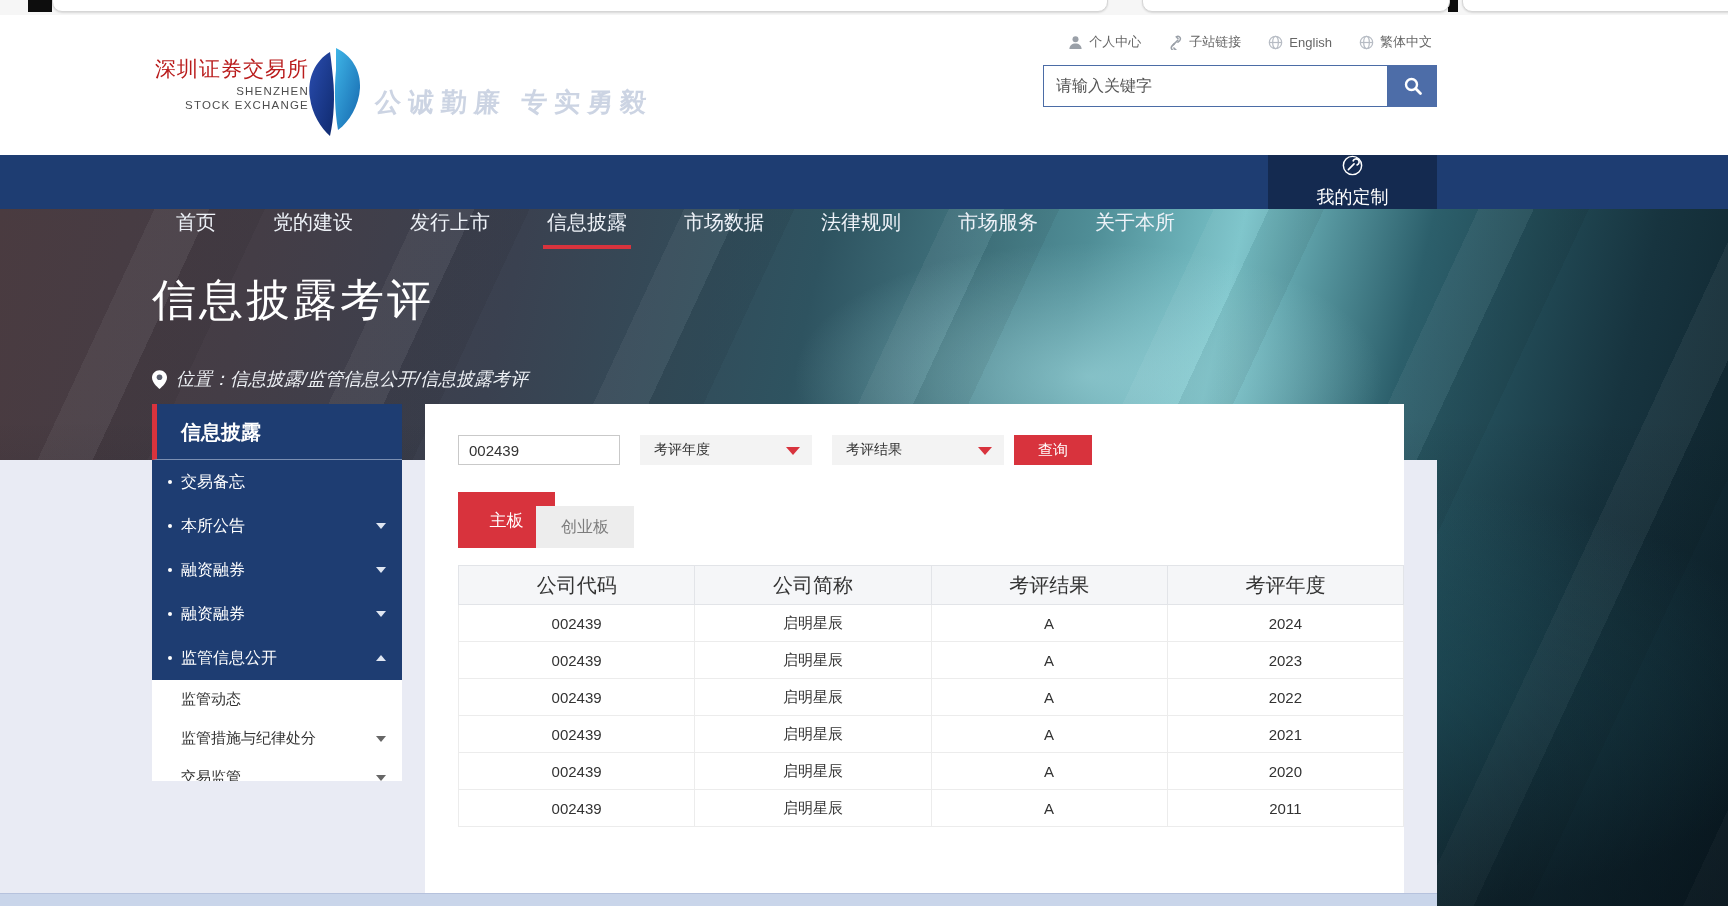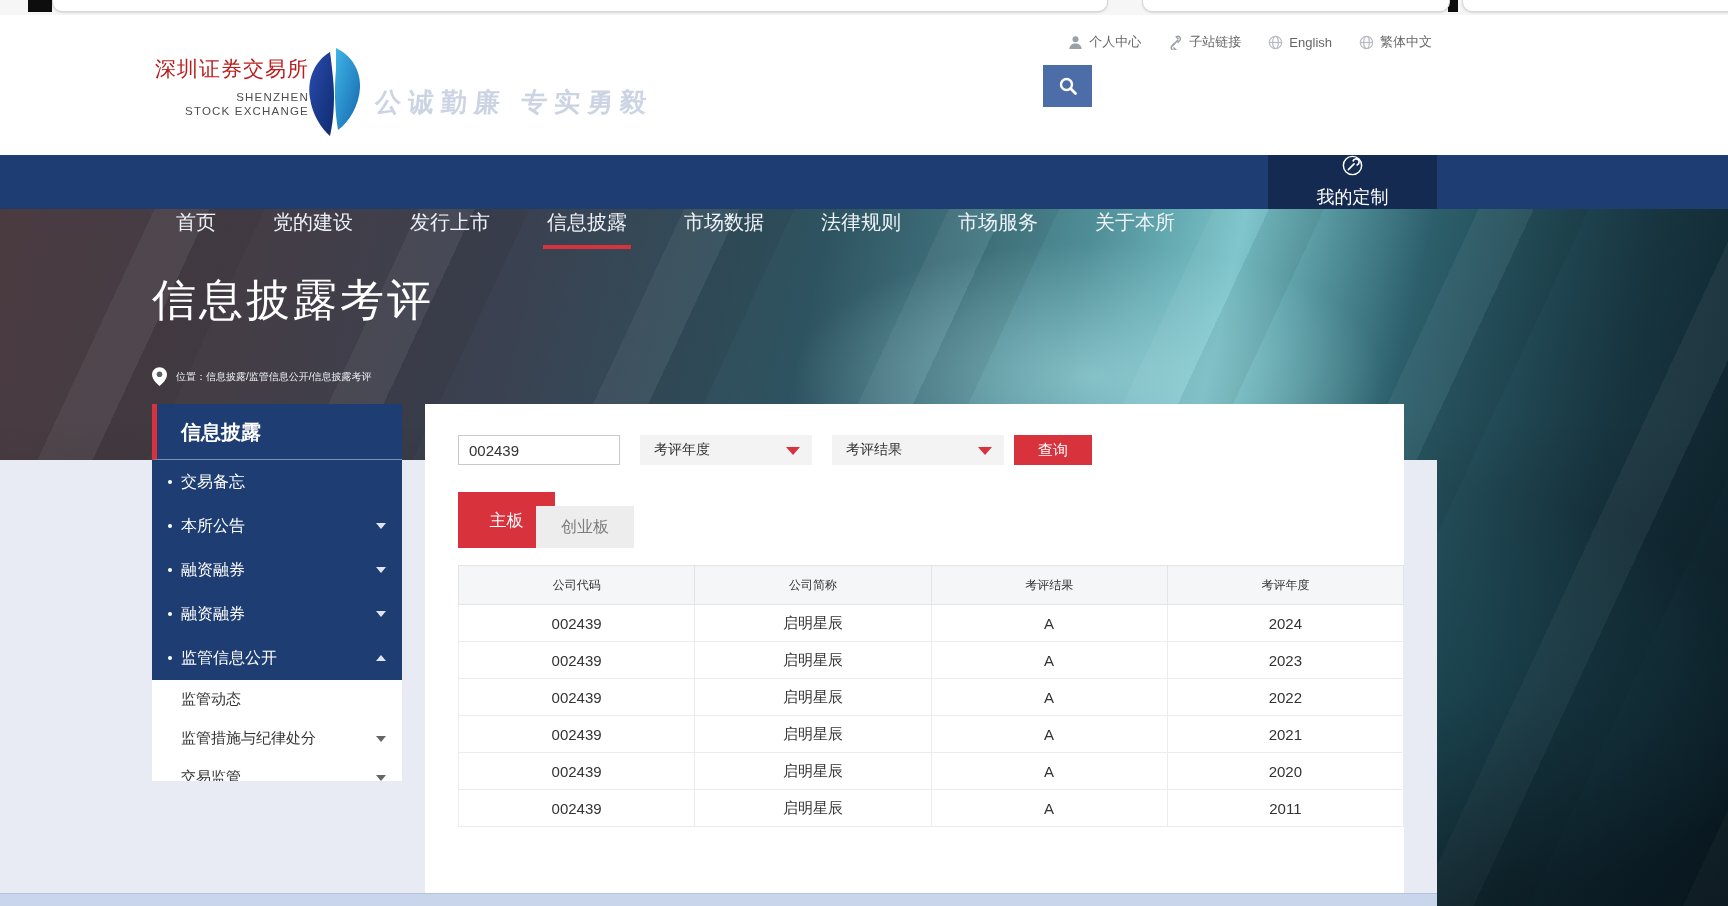--- a/index.html
+++ b/index.html
@@ -15,7 +15,7 @@
   .site-header { position:absolute; left:0; top:15px; width:1728px; height:140px; background:#fff; z-index:30; }
   .logo { position:absolute; left:155px; top:40px; }
   .logo-cn { font-size:21px; color:#b91c1c; letter-spacing:1px; font-weight:500; }
-  .logo-en { text-align:right; font-size:11.5px; color:#4d4d4d; letter-spacing:1.2px; line-height:1.25; margin-top:7px; }
+  .logo-en { text-align:right; font-size:11.5px; color:#4d4d4d; letter-spacing:1.2px; line-height:1.25; margin-top:1px; }
   .logo-mark { position:absolute; left:303px; top:33px; }
   .slogan { position:absolute; left:375px; top:70px; font-size:26px; font-weight:bold; color:#ccd4e3; letter-spacing:7px; transform:skewX(-5deg); }
 

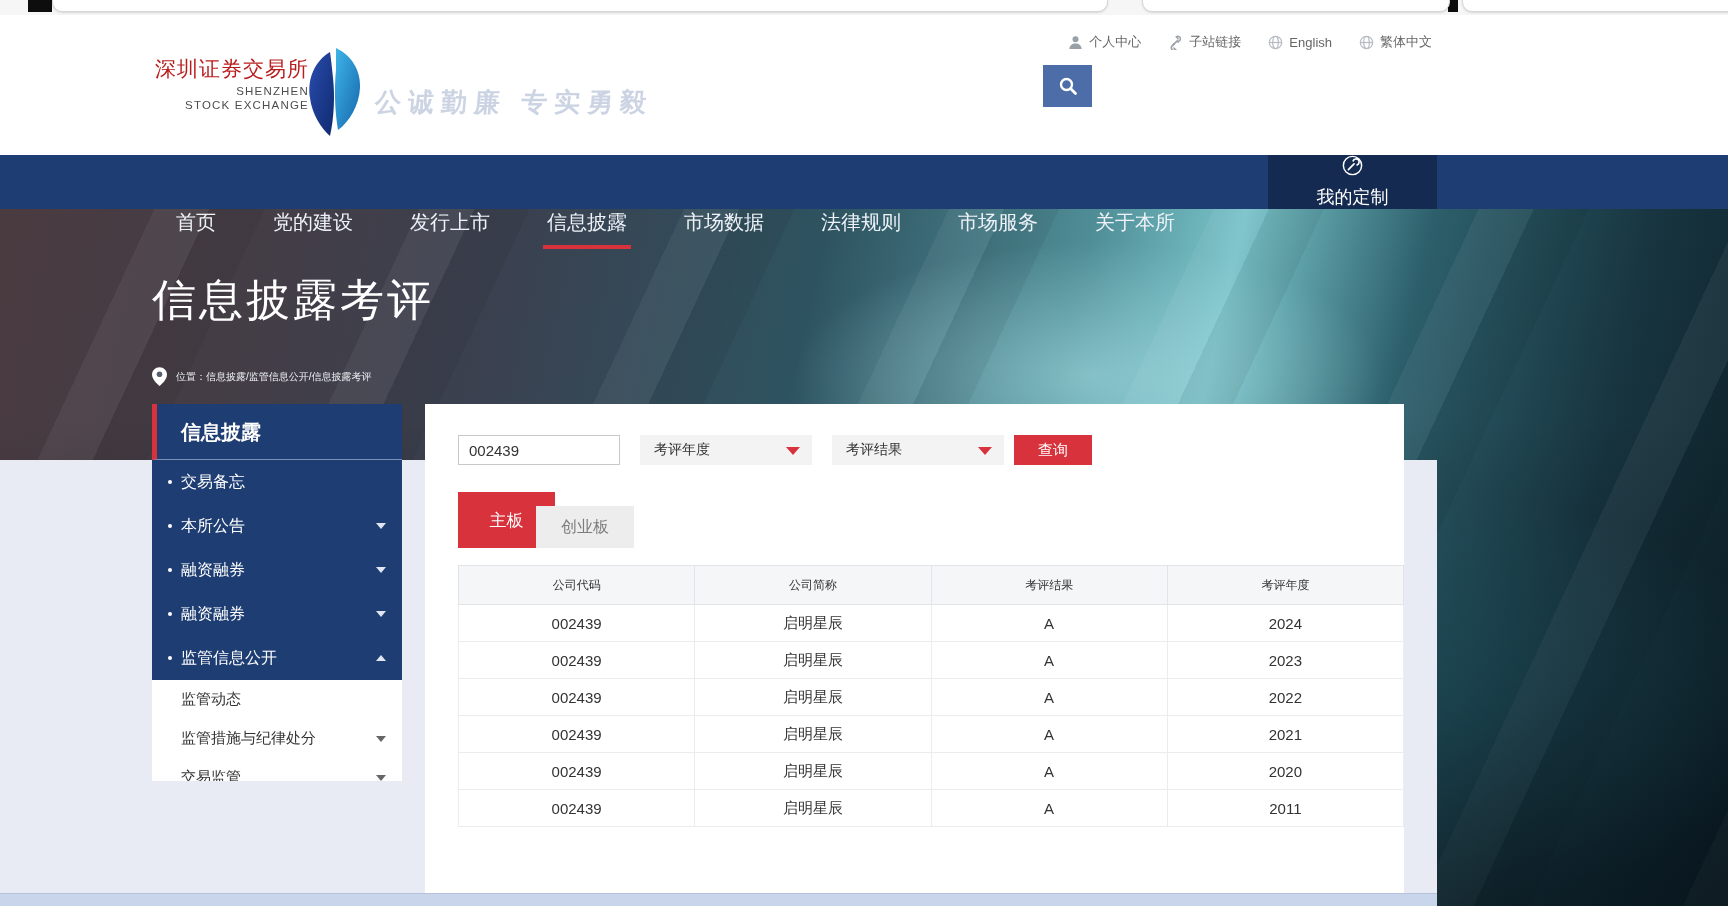--- a/index.html
+++ b/index.html
@@ -156,6 +156,7 @@
     </div>
 
   <div class="search-wrap">
+    <input class="search-input" type="text" placeholder="请输入关键字" style="">
     <button class="search-btn">
       <svg width="20" height="20" viewBox="0 0 20 20">
         <circle cx="8.5" cy="8.5" r="5.5" fill="none" stroke="#fff" stroke-width="2.4"></circle>

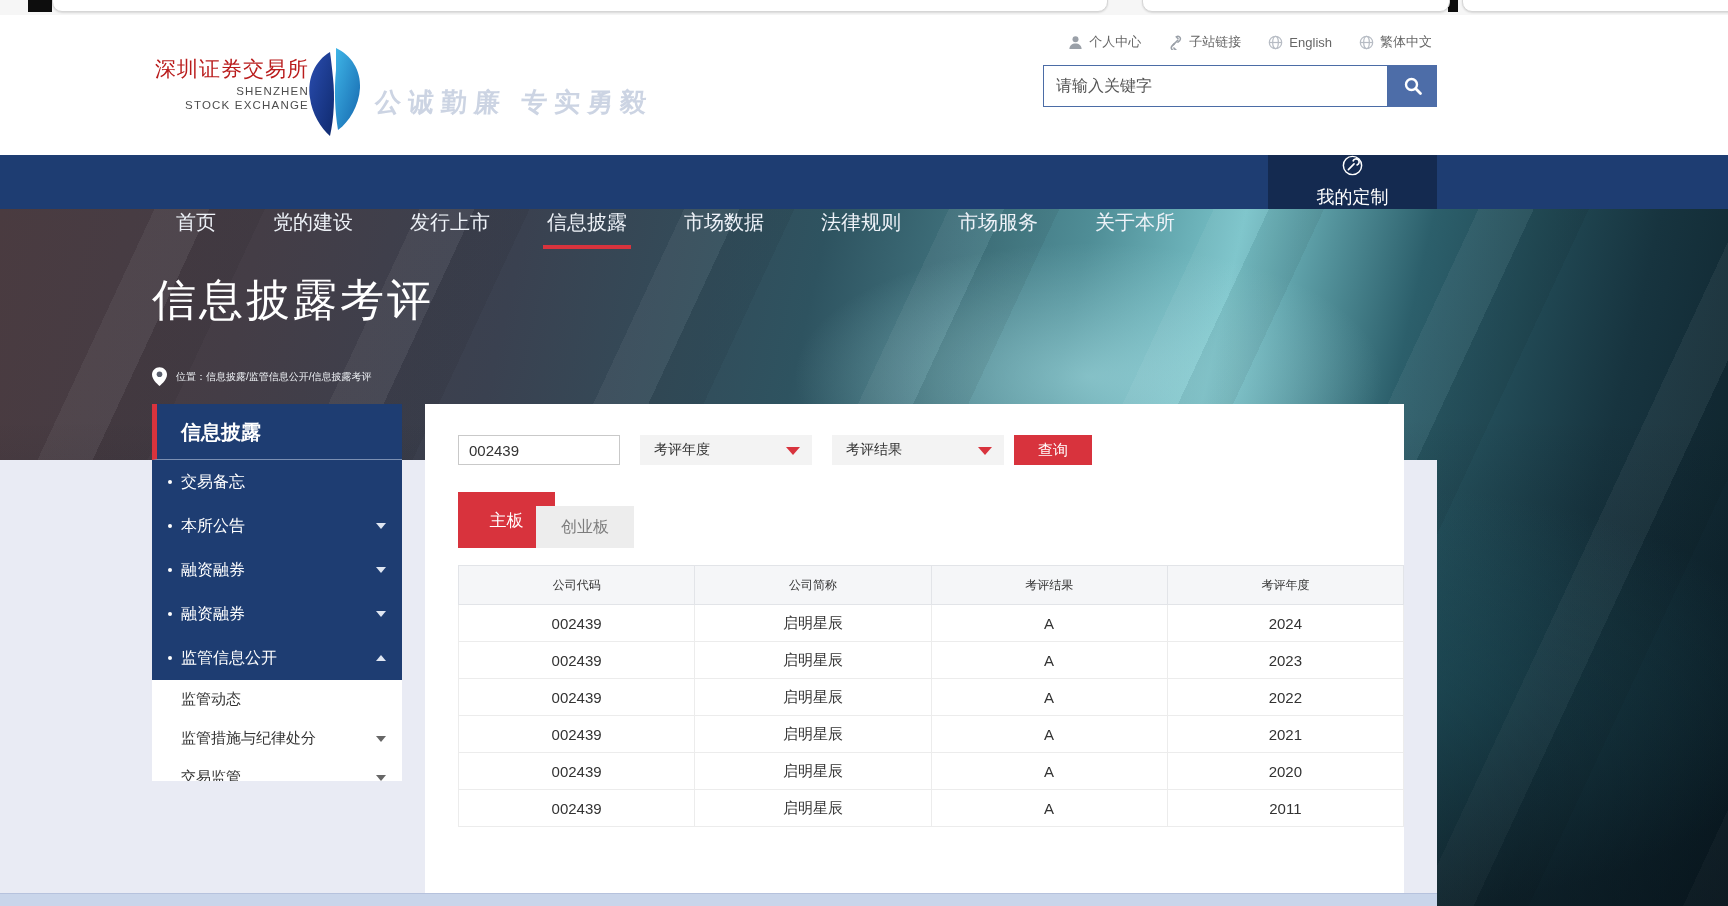--- a/index.html
+++ b/index.html
@@ -46,7 +46,7 @@
   .hero::after { content:""; position:absolute; inset:0;
     background:linear-gradient(180deg, rgba(0,0,0,0) 30%, rgba(4,12,18,.5) 100%); }
   .hero-title { position:absolute; left:152px; top:62px; font-size:44px; color:#fff; font-weight:500; letter-spacing:3px; z-index:2; }
-  .breadcrumb { position:absolute; left:152px; top:158px; display:flex; align-items:center; gap:9px; color:#eef1f5; font-size:10px; z-index:2; }
+  .breadcrumb { position:absolute; left:152px; top:158px; display:flex; align-items:center; gap:9px; color:#eef1f5; font-size:18px; z-index:2;font-style:italic; }
 
   
   .lavender { position:absolute; left:0; top:460px; width:1437px; height:446px; background:#e9ebf4; z-index:2; }

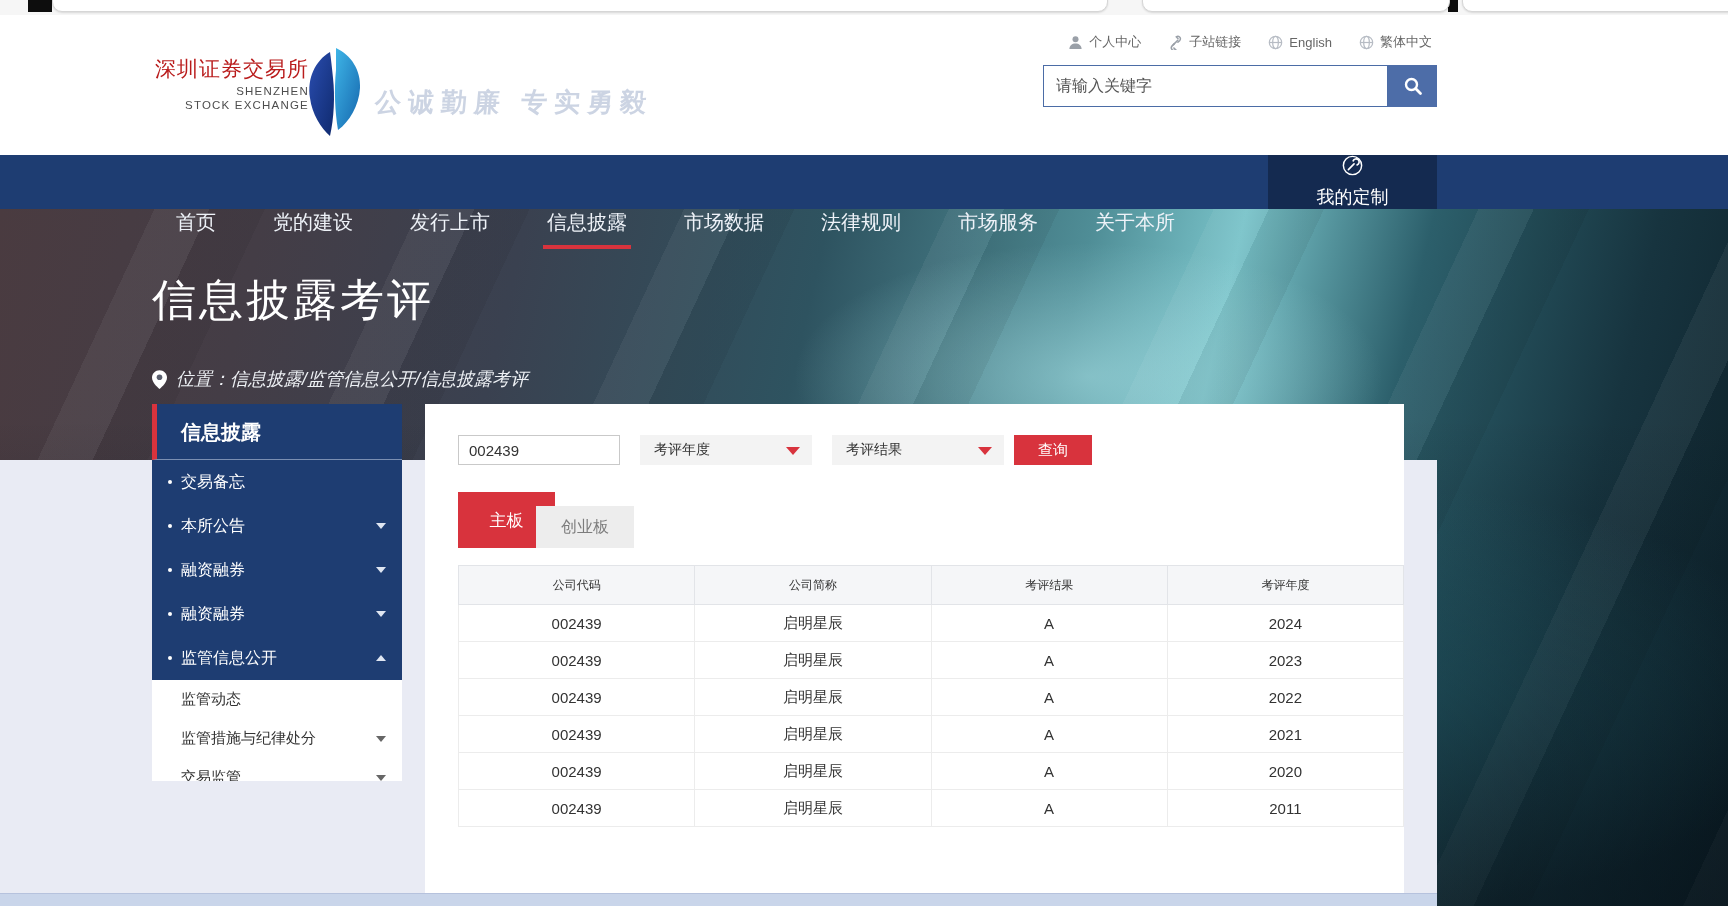--- a/index.html
+++ b/index.html
@@ -77,7 +77,7 @@
   .tab-gem  { position:absolute; left:111px; top:102px; width:98px; height:42px; background:#ededed; color:#7c7c7c; font-size:16px; display:flex; align-items:center; justify-content:center; cursor:pointer; }
 
   .result-table { position:absolute; left:33px; top:161px; width:946px; border-collapse:collapse; table-layout:fixed; }
-  .result-table th { height:39px; background:#f5f6f8; border:1px solid #e2e4e8; font-size:12px; color:#333; font-weight:400; }
+  .result-table th { height:39px; background:#f5f6f8; border:1px solid #e2e4e8; font-size:20px; color:#333; font-weight:400; }
   .result-table td { height:37px; border:1px solid #ececec; font-size:15px; color:#333; text-align:center; background:#fff; }
 </style>
 </head>

